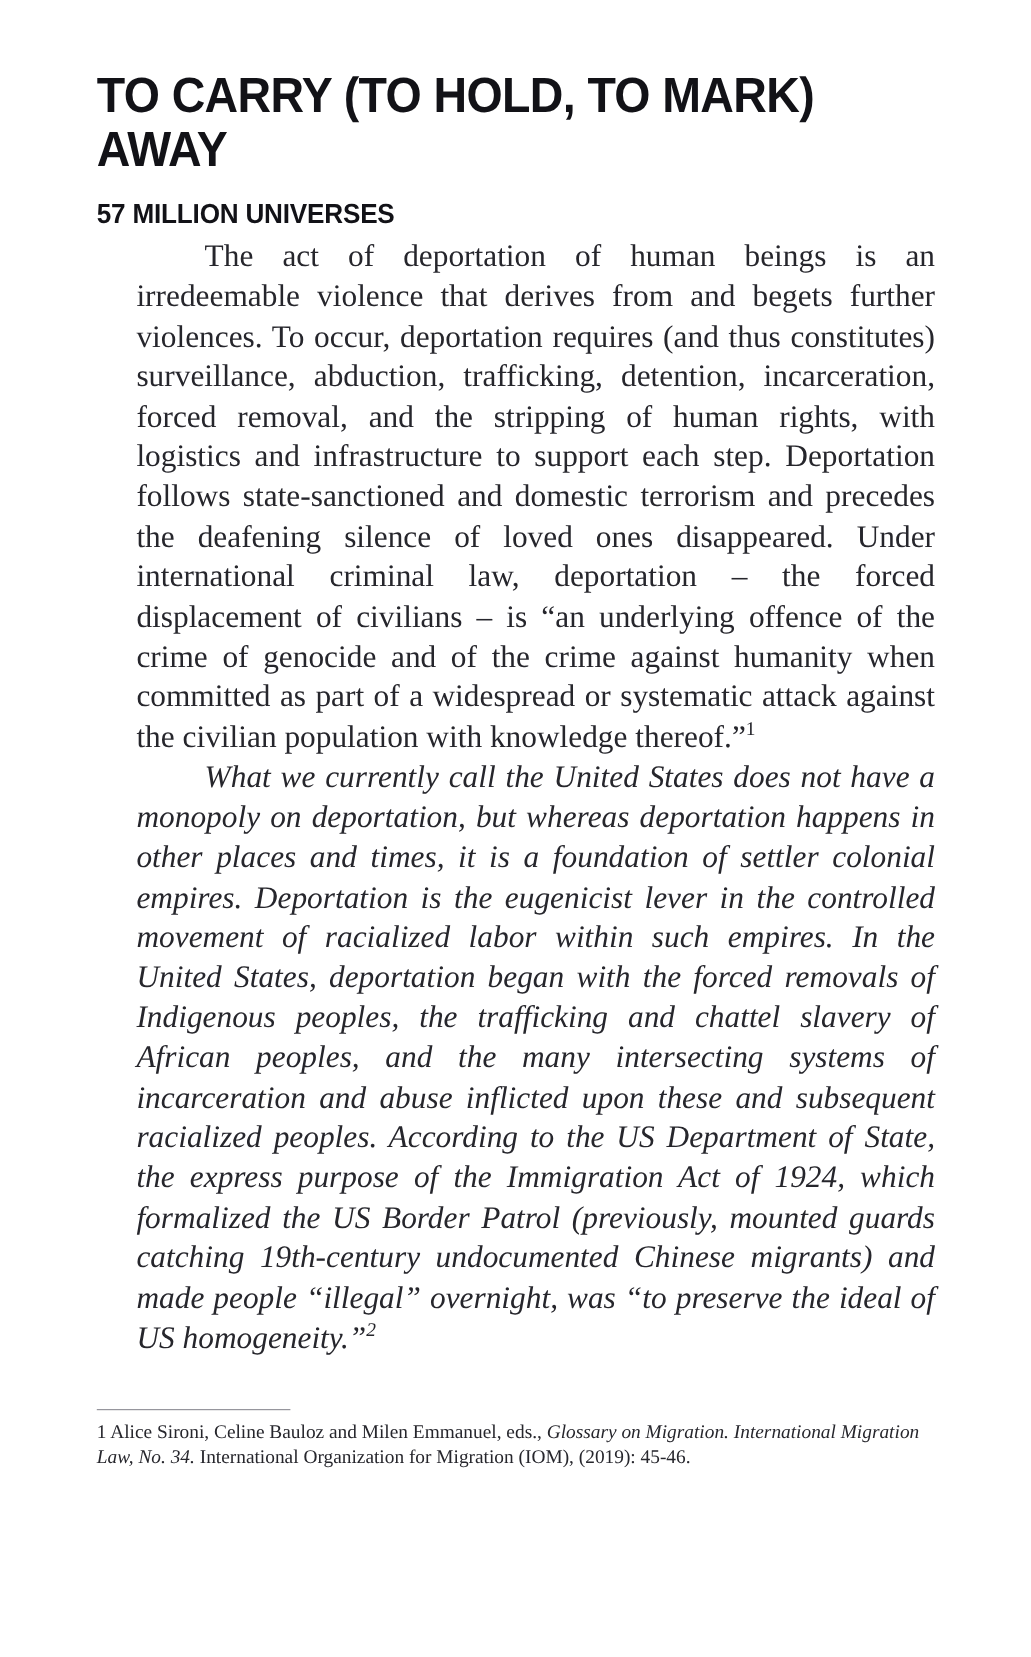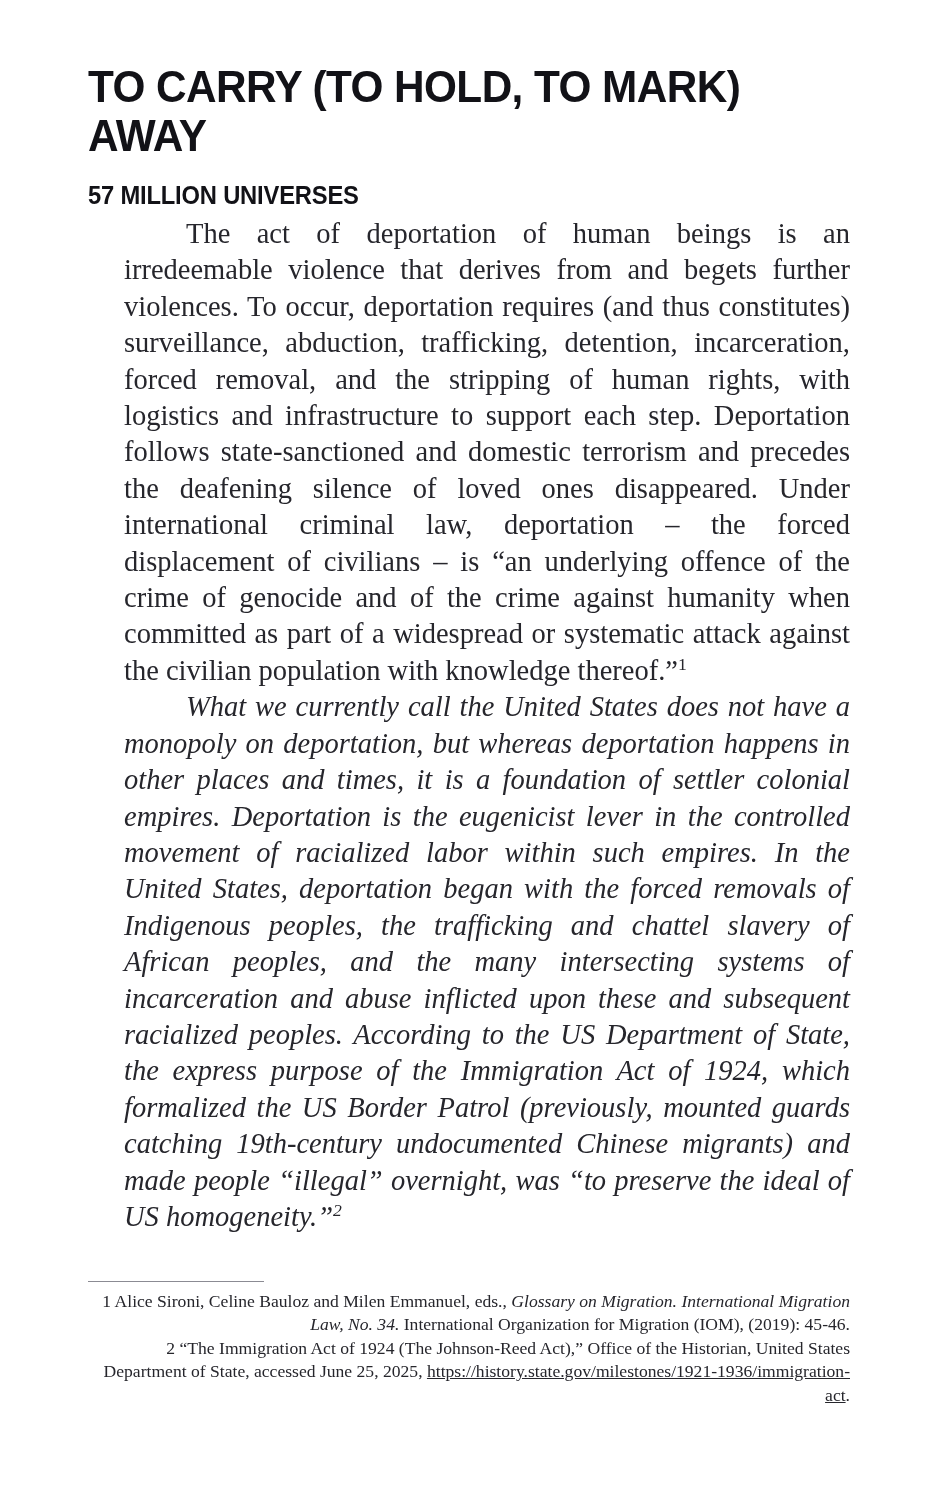--- a/index.html
+++ b/index.html
@@ -104,7 +104,7 @@
     font-size: 17.6px;
     line-height: 23.4px;
     color: #26262c;
-    text-align: right;
+    text-align: left;
     margin: 0;
   }
   .footnote .ital {

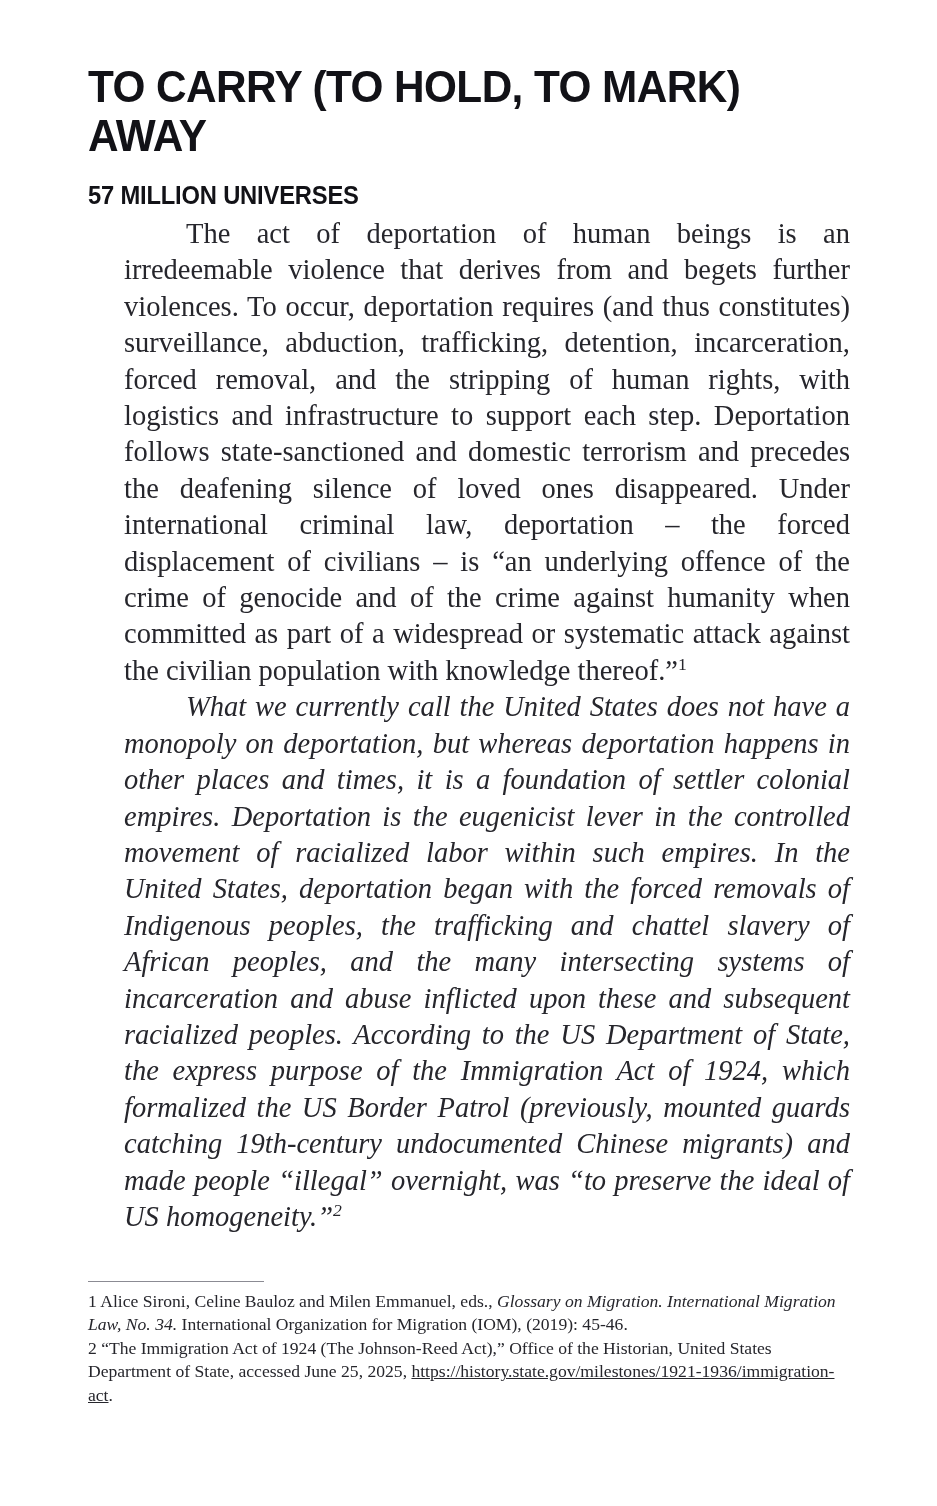--- a/index.html
+++ b/index.html
@@ -149,7 +149,6 @@
 
     <p class="footnote"><span>1 Alice Sironi, Celine Bauloz and Milen Emmanuel, eds., </span><span class="ital">Glossary on Migration. International Migration Law, No. 34.</span><span> International Organization for Migration (IOM), (2019): 45-46.</span></p>
 
-    <p class="footnote"><span>2 “The Immigration Act of 1924 (The Johnson-Reed Act),” Office of the Historian, United States Department of State, accessed June 25, 2025, </span><span class="link">https://history.state.gov/milestones/1921-1936/immigration-act</span><span>.</span></p>
   </div>
 
   <div class="page-number">100</div>

